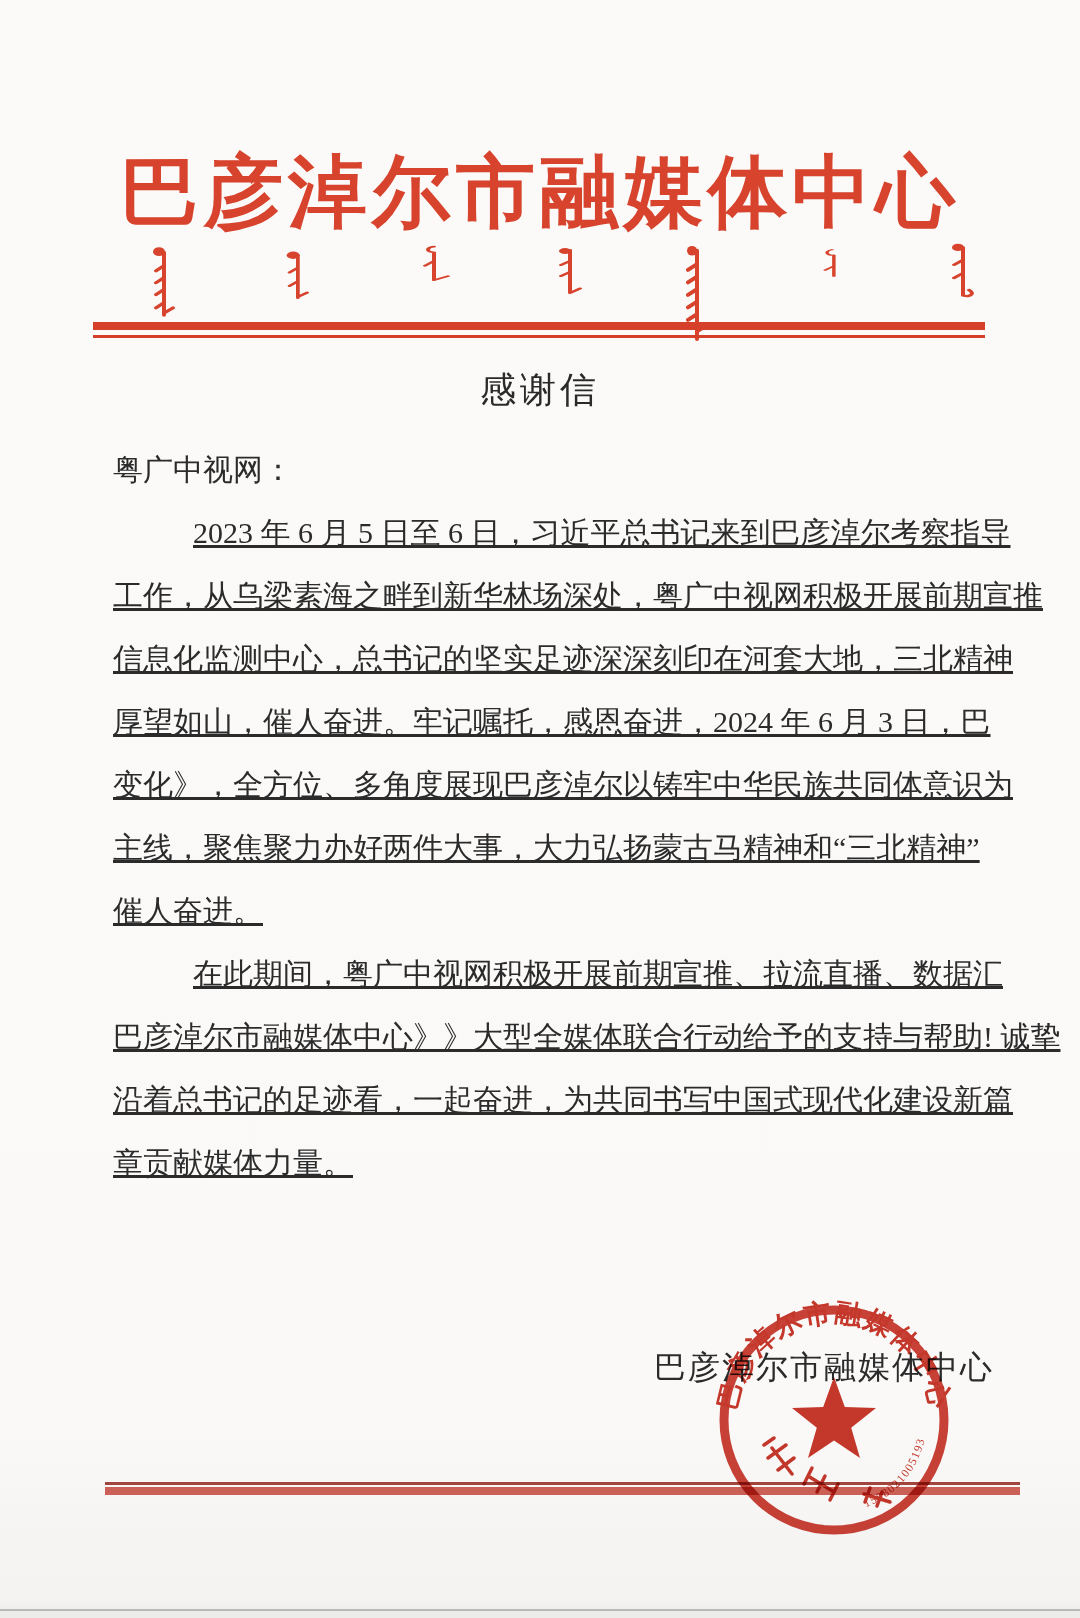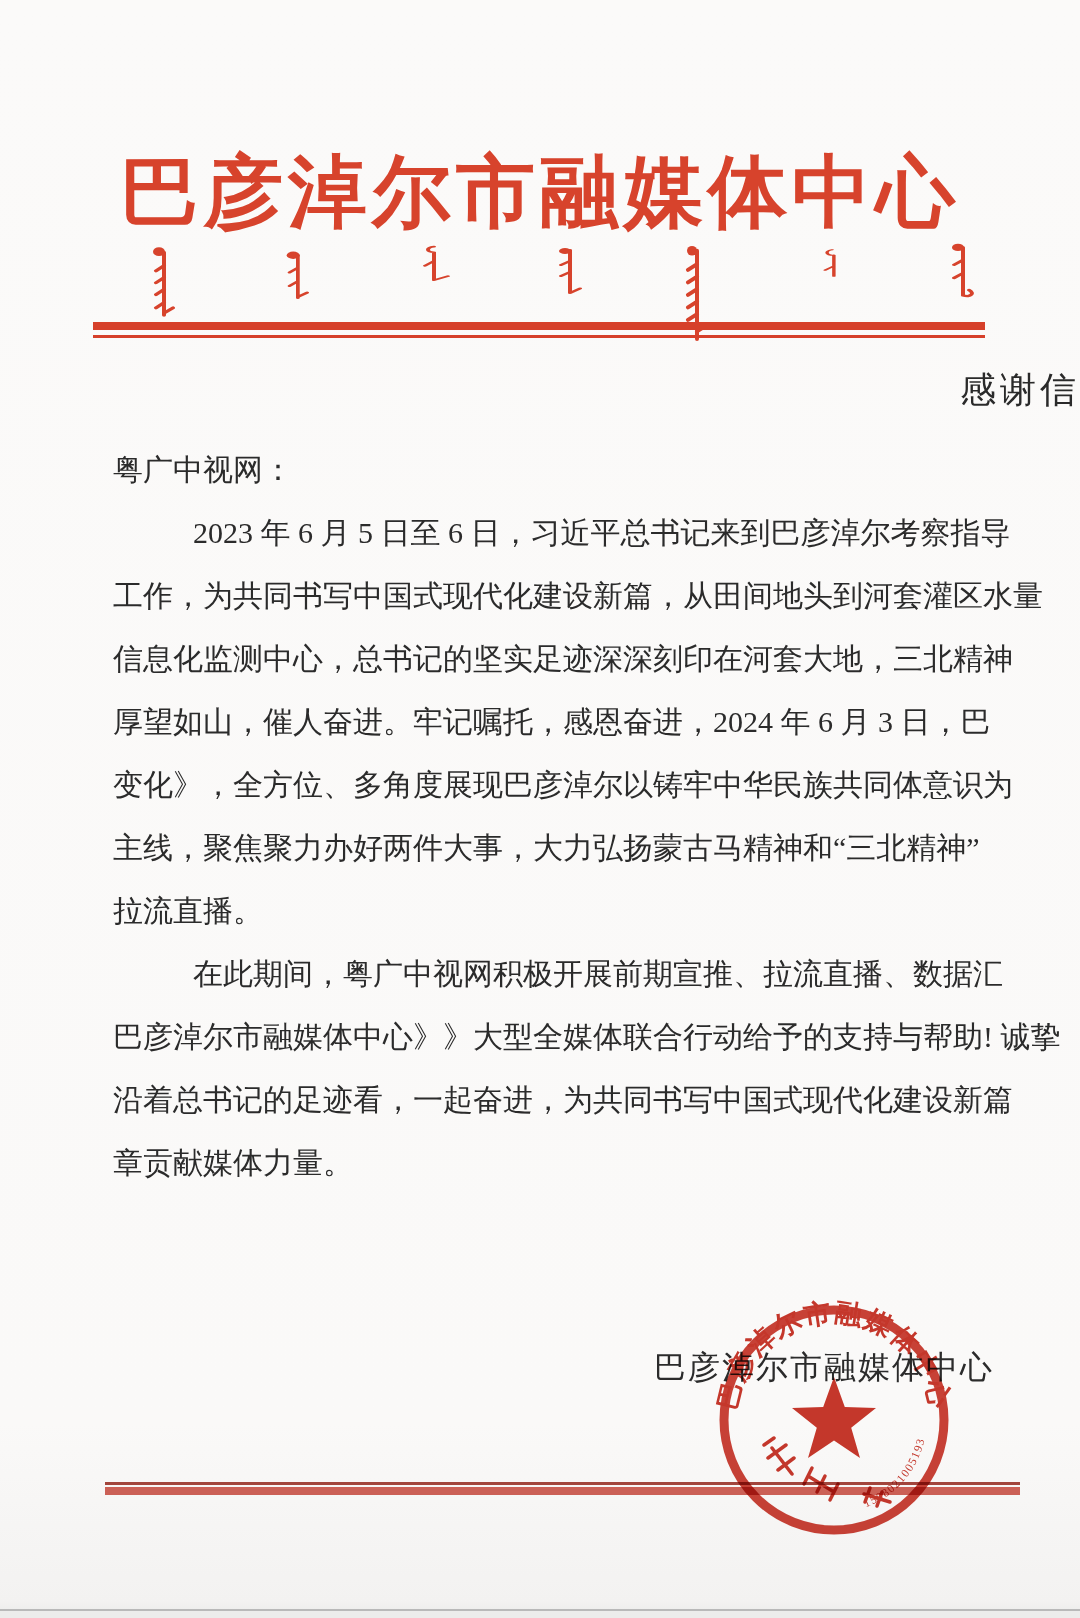--- a/index.html
+++ b/index.html
@@ -35,7 +35,7 @@
   
   .letter-title{
     position:absolute;top:366px;left:0;width:100%;
-    text-align:right;font-size:36px;letter-spacing:4px;color:#2a2a2a;
+    text-align:center;font-size:36px;letter-spacing:4px;color:#2a2a2a;
   }
   .body-block{
     position:absolute;left:113px;top:438px;width:862px;

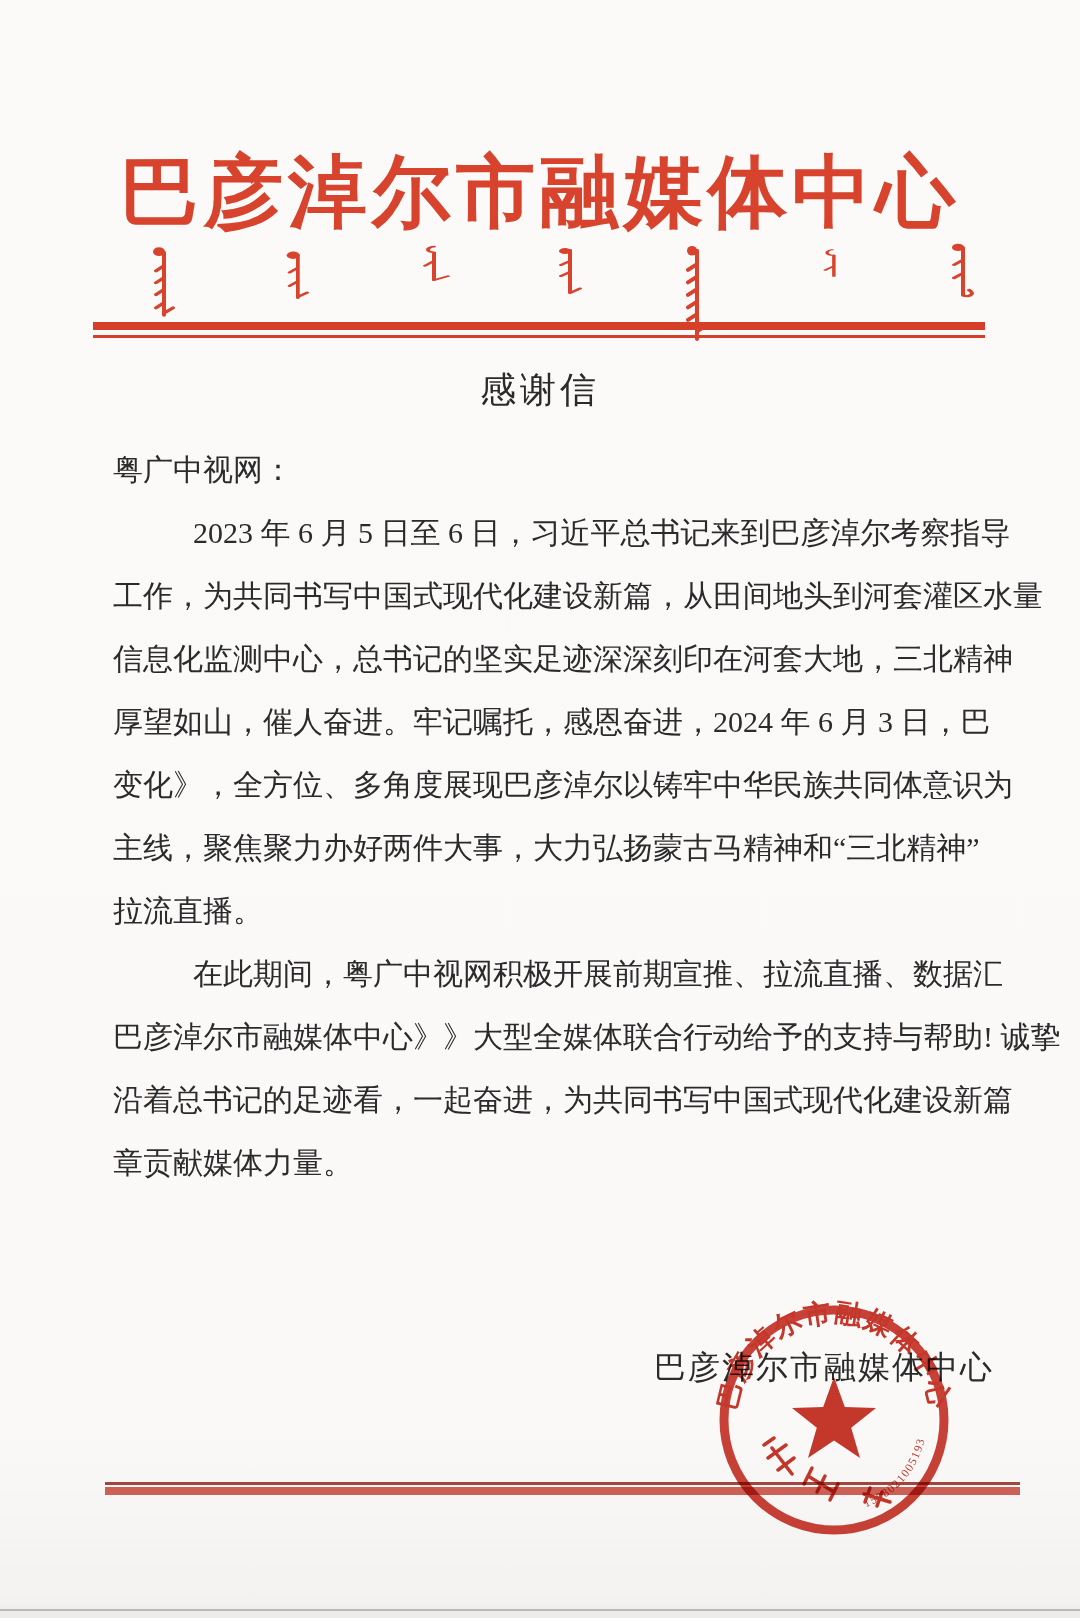--- a/index.html
+++ b/index.html
@@ -43,7 +43,7 @@
     text-align:left;
   }
   .salutation{height:63px;}
-  .body-line{height:63px;white-space:nowrap;}
+  .body-line{height:63px;white-space:nowrap;text-decoration:underline;}
   .body-line.indent{padding-left:80px;}
 
   .signature{

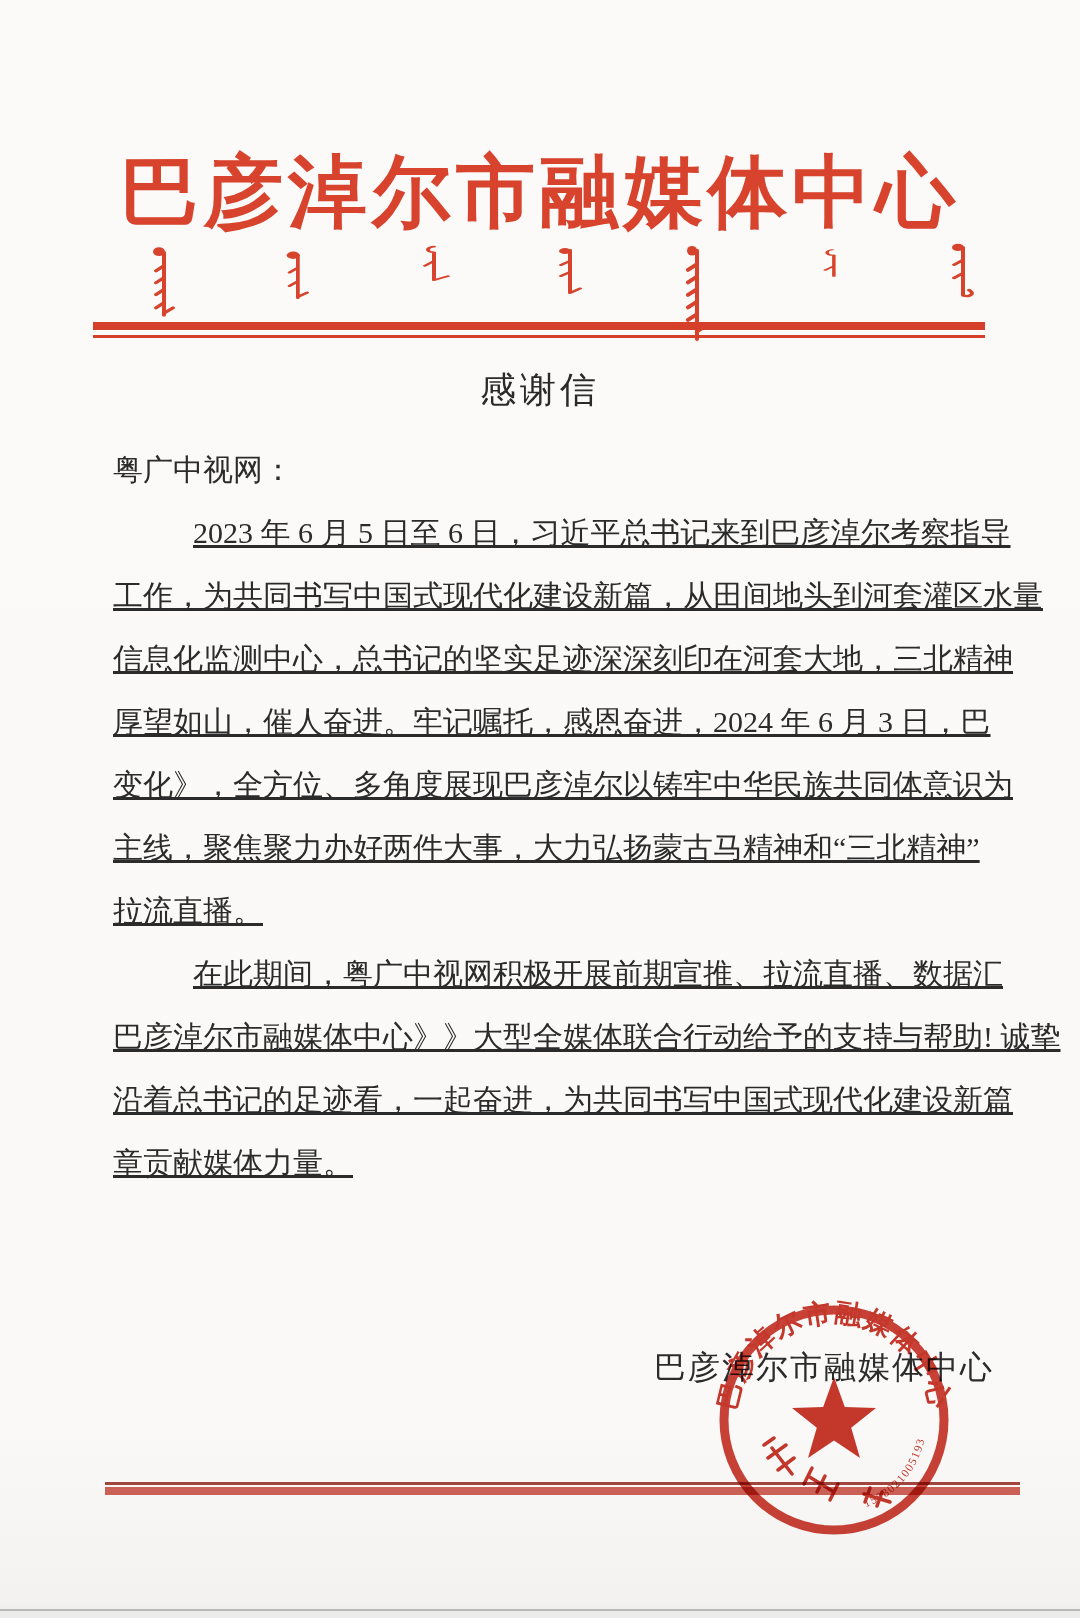--- a/index.html
+++ b/index.html
@@ -115,7 +115,7 @@
     <div class="salutation">粤广中视网：</div>
     <div>
         <div class="body-line indent">2023 年 6 月 5 日至 6 日，习近平总书记来到巴彦淖尔考察指导</div>
-        <div class="body-line">工作，为共同书写中国式现代化建设新篇，从田间地头到河套灌区水量</div>
+        <div class="body-line">工作，从乌梁素海之畔到新华林场深处，粤广中视网积极开展前期宣推</div>
         <div class="body-line">信息化监测中心，总书记的坚实足迹深深刻印在河套大地，三北精神</div>
         <div class="body-line">厚望如山，催人奋进。牢记嘱托，感恩奋进，2024 年 6 月 3 日，巴</div>
         <div class="body-line">变化》，全方位、多角度展现巴彦淖尔以铸牢中华民族共同体意识为</div>

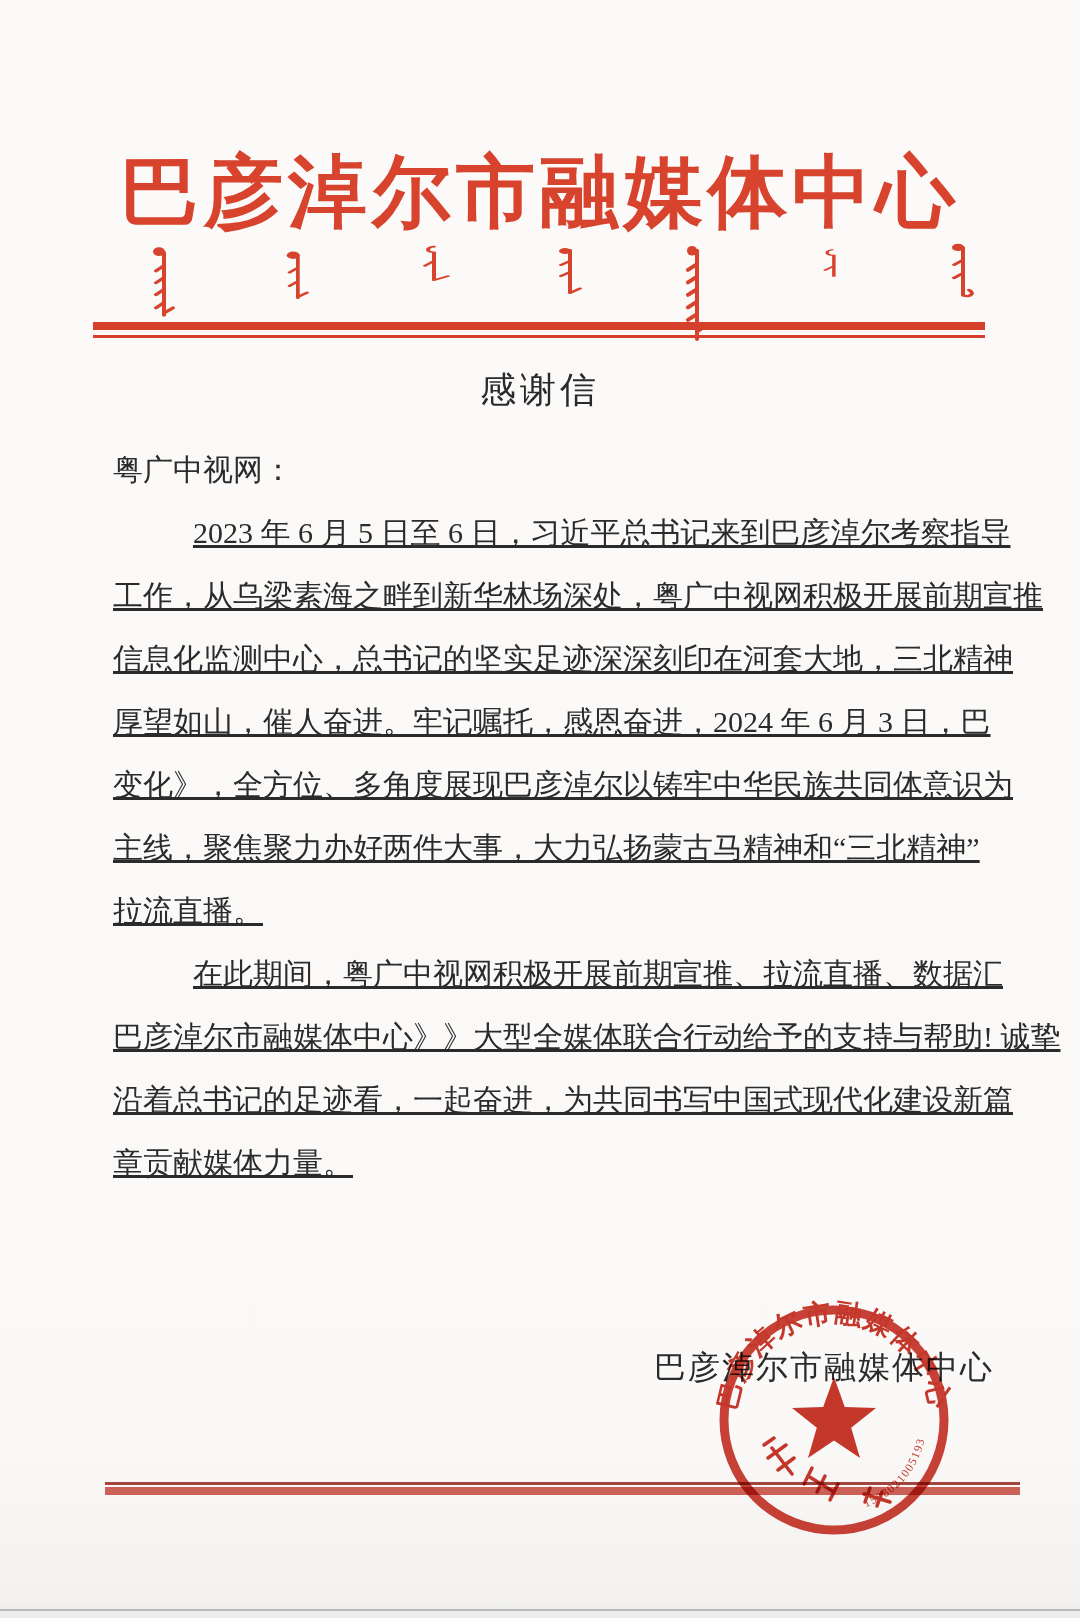--- a/index.html
+++ b/index.html
@@ -120,7 +120,7 @@
         <div class="body-line">厚望如山，催人奋进。牢记嘱托，感恩奋进，2024 年 6 月 3 日，巴</div>
         <div class="body-line">变化》，全方位、多角度展现巴彦淖尔以铸牢中华民族共同体意识为</div>
         <div class="body-line">主线，聚焦聚力办好两件大事，大力弘扬蒙古马精神和“三北精神”</div>
-        <div class="body-line">拉流直播。</div>
+        <div class="body-line">催人奋进。</div>
         <div class="body-line indent">在此期间，粤广中视网积极开展前期宣推、拉流直播、数据汇</div>
         <div class="body-line">巴彦淖尔市融媒体中心》》大型全媒体联合行动给予的支持与帮助! 诚挚</div>
         <div class="body-line">沿着总书记的足迹看，一起奋进，为共同书写中国式现代化建设新篇</div>

